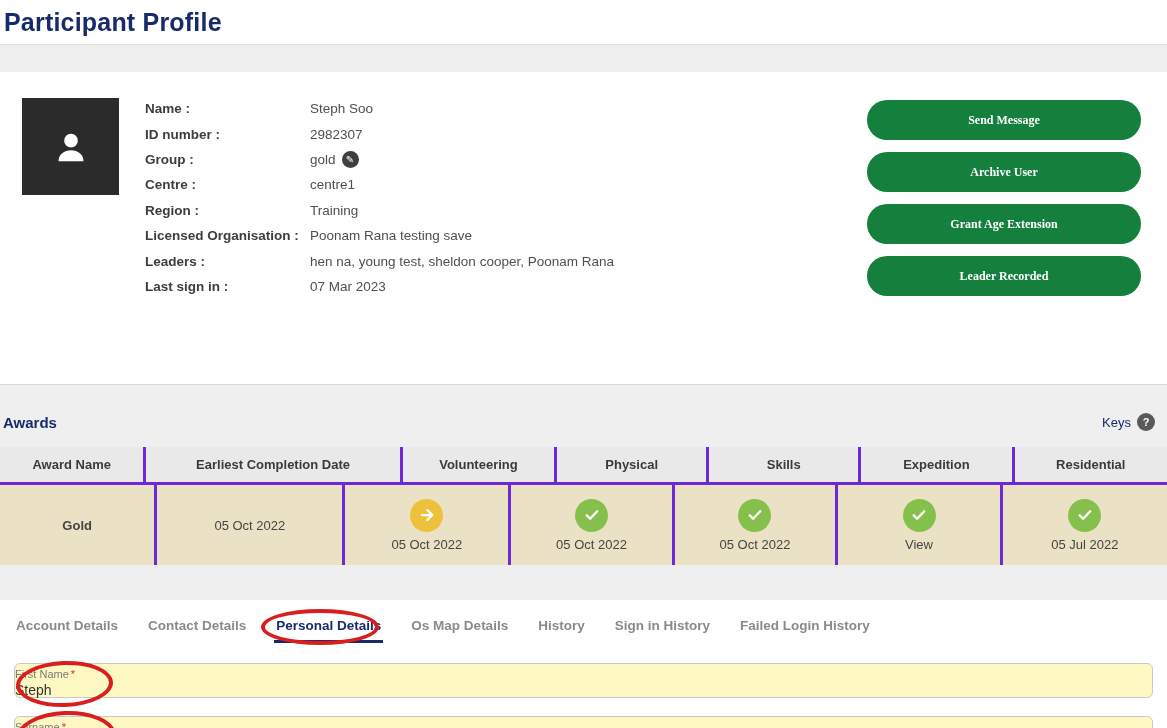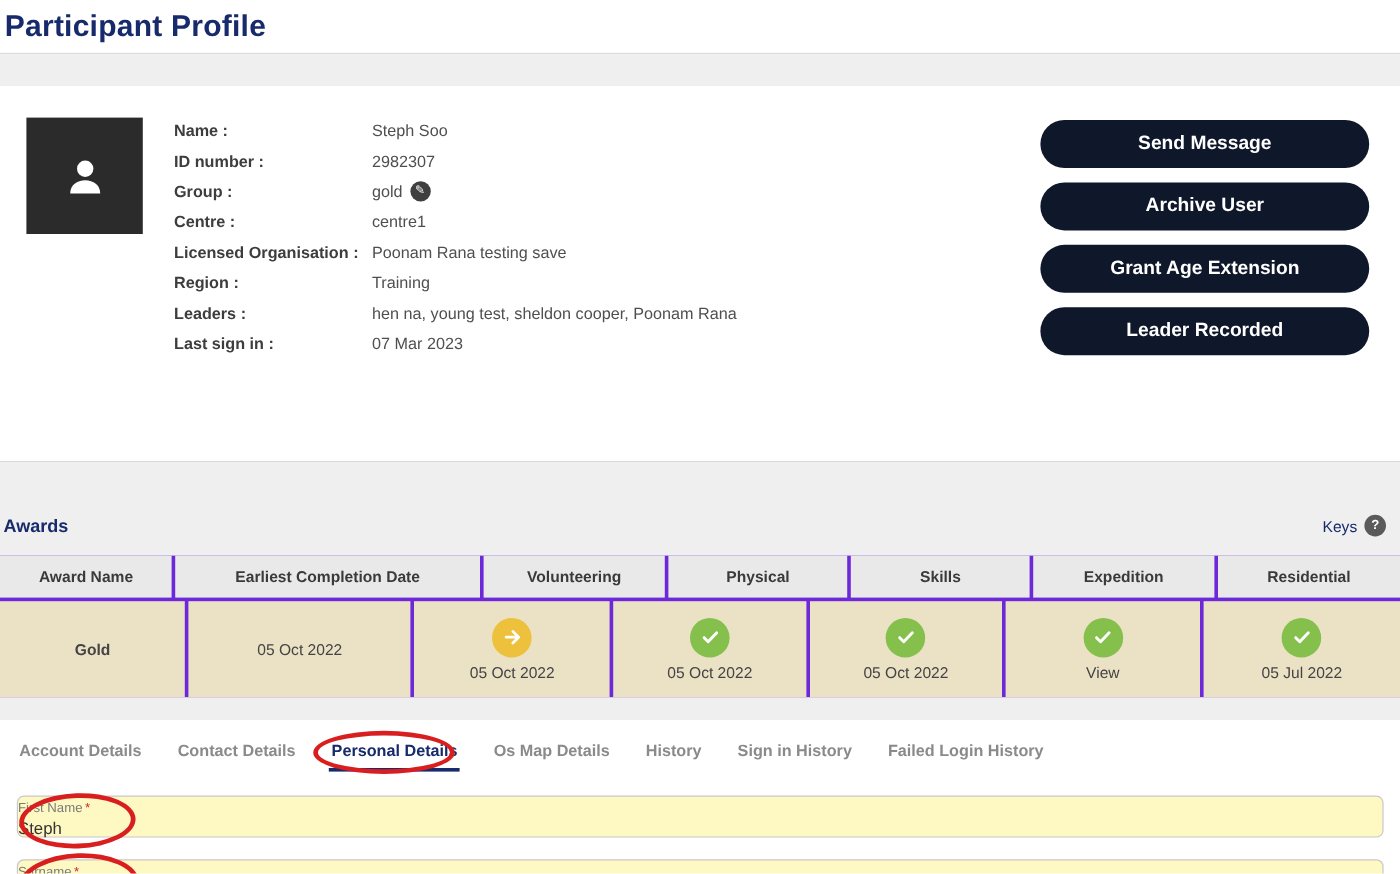--- a/index.html
+++ b/index.html
@@ -26,8 +26,8 @@
     display:inline-flex; align-items:center; justify-content:center; font-size:10px; cursor:pointer; }
 
   .actions { position: absolute; right: 26px; top: 28px; width: 274px; display:flex; flex-direction:column; gap:12px; }
-  .action-btn { height: 40px; border: none; border-radius: 20px; background: #0f172a; color: #fff;
-    font-family:Liberation Sans, sans-serif; font-size: 16px; font-weight: 700; cursor: pointer; }
+  .action-btn { height: 40px; border: none; border-radius: 20px; background: #15803d; color: #fff;
+    font-family:Liberation Serif, serif; font-size: 12px; font-weight: 700; cursor: pointer; }
 
   
   .awards-section { height: 216px; background: #efefef; border-top: 1px solid #d8d8d8; padding: 16px 0; }

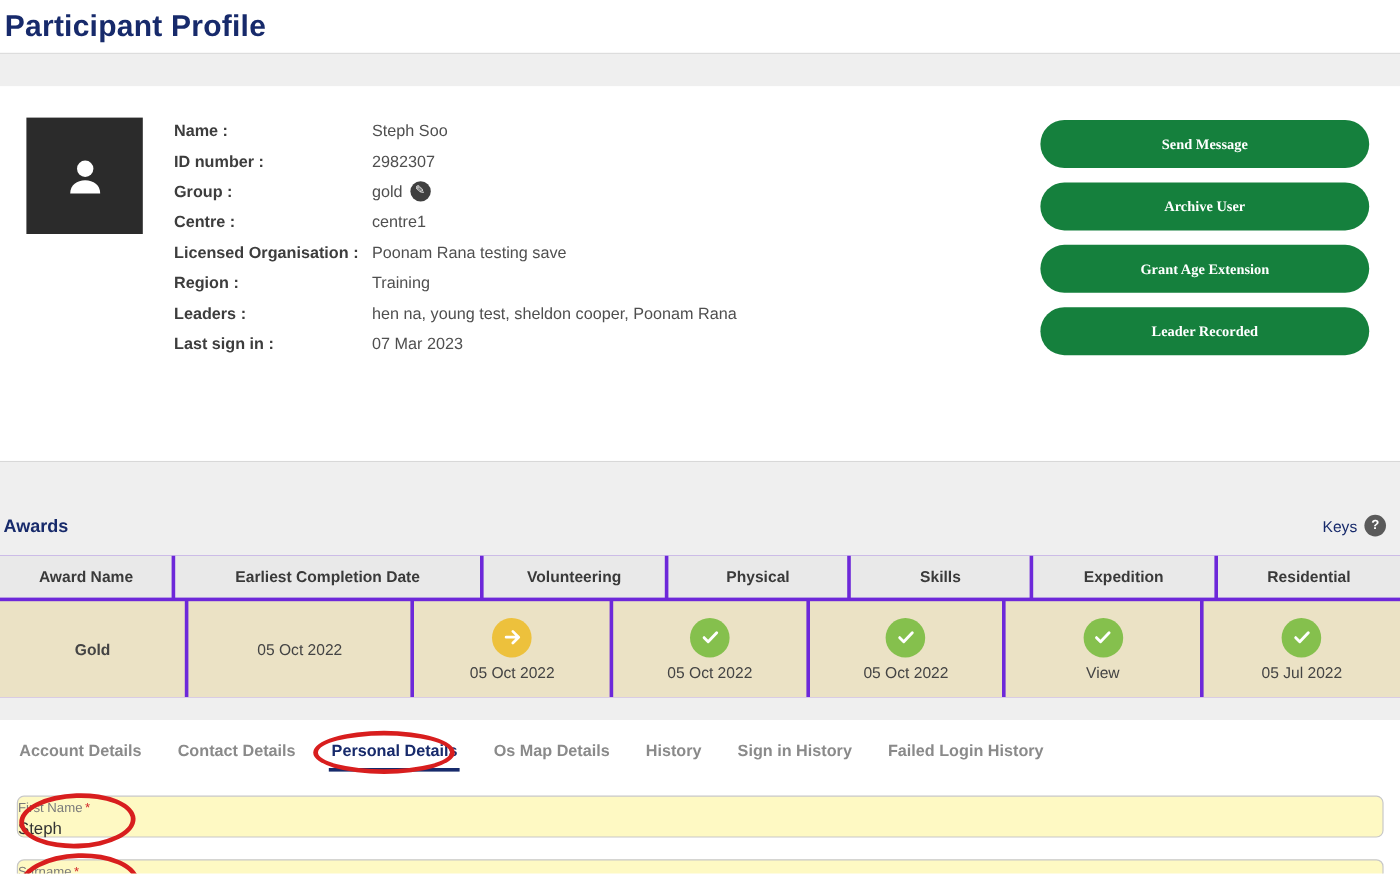--- a/index.html
+++ b/index.html
@@ -110,12 +110,12 @@
       <span class="field-value">centre1</span>
     </div>
     <div class="field-row">
+      <span class="field-label">Region :</span>
+      <span class="field-value">Training</span>
+    </div>
+    <div class="field-row">
       <span class="field-label">Licensed Organisation :</span>
       <span class="field-value">Poonam Rana testing save</span>
-    </div>
-    <div class="field-row">
-      <span class="field-label">Region :</span>
-      <span class="field-value">Training</span>
     </div>
     <div class="field-row">
       <span class="field-label">Leaders :</span>

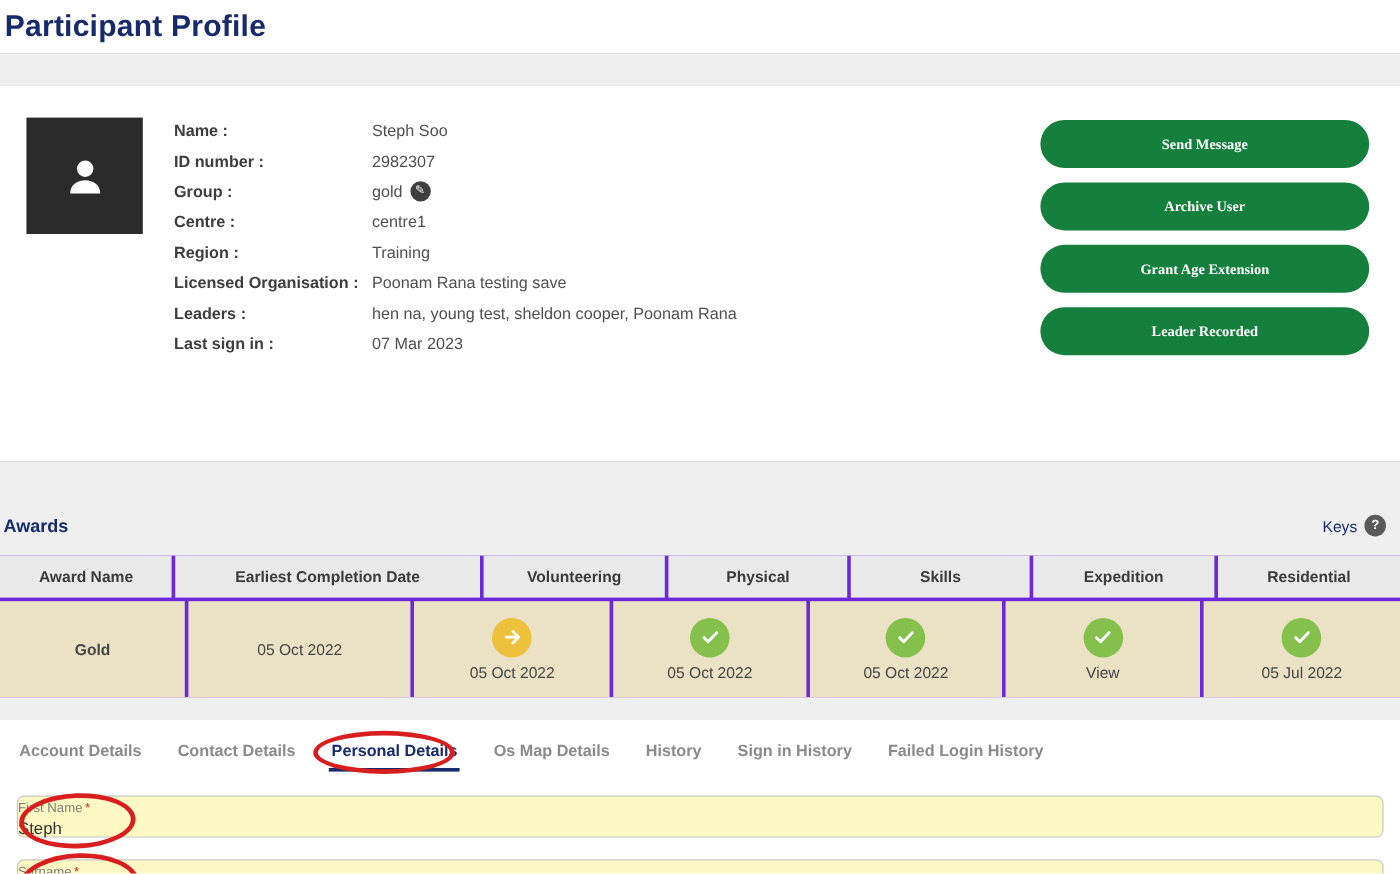--- a/index.html
+++ b/index.html
@@ -30,7 +30,7 @@
     font-family:Liberation Serif, serif; font-size: 12px; font-weight: 700; cursor: pointer; }
 
   
-  .awards-section { height: 216px; background: #efefef; border-top: 1px solid #d8d8d8; padding: 16px 0; }
+  .awards-section { height: 216px; background: #efefef; border-top: 1px solid #d8d8d8; padding: 0 0; }
   .awards-head { display:flex; justify-content: space-between; align-items:center; padding: 28px 12px 0 3px; }
   .awards-title { font-size: 15px; font-weight: 700; color: #172a6b; }
   .keys-wrap { display:flex; align-items:center; gap:6px; }

